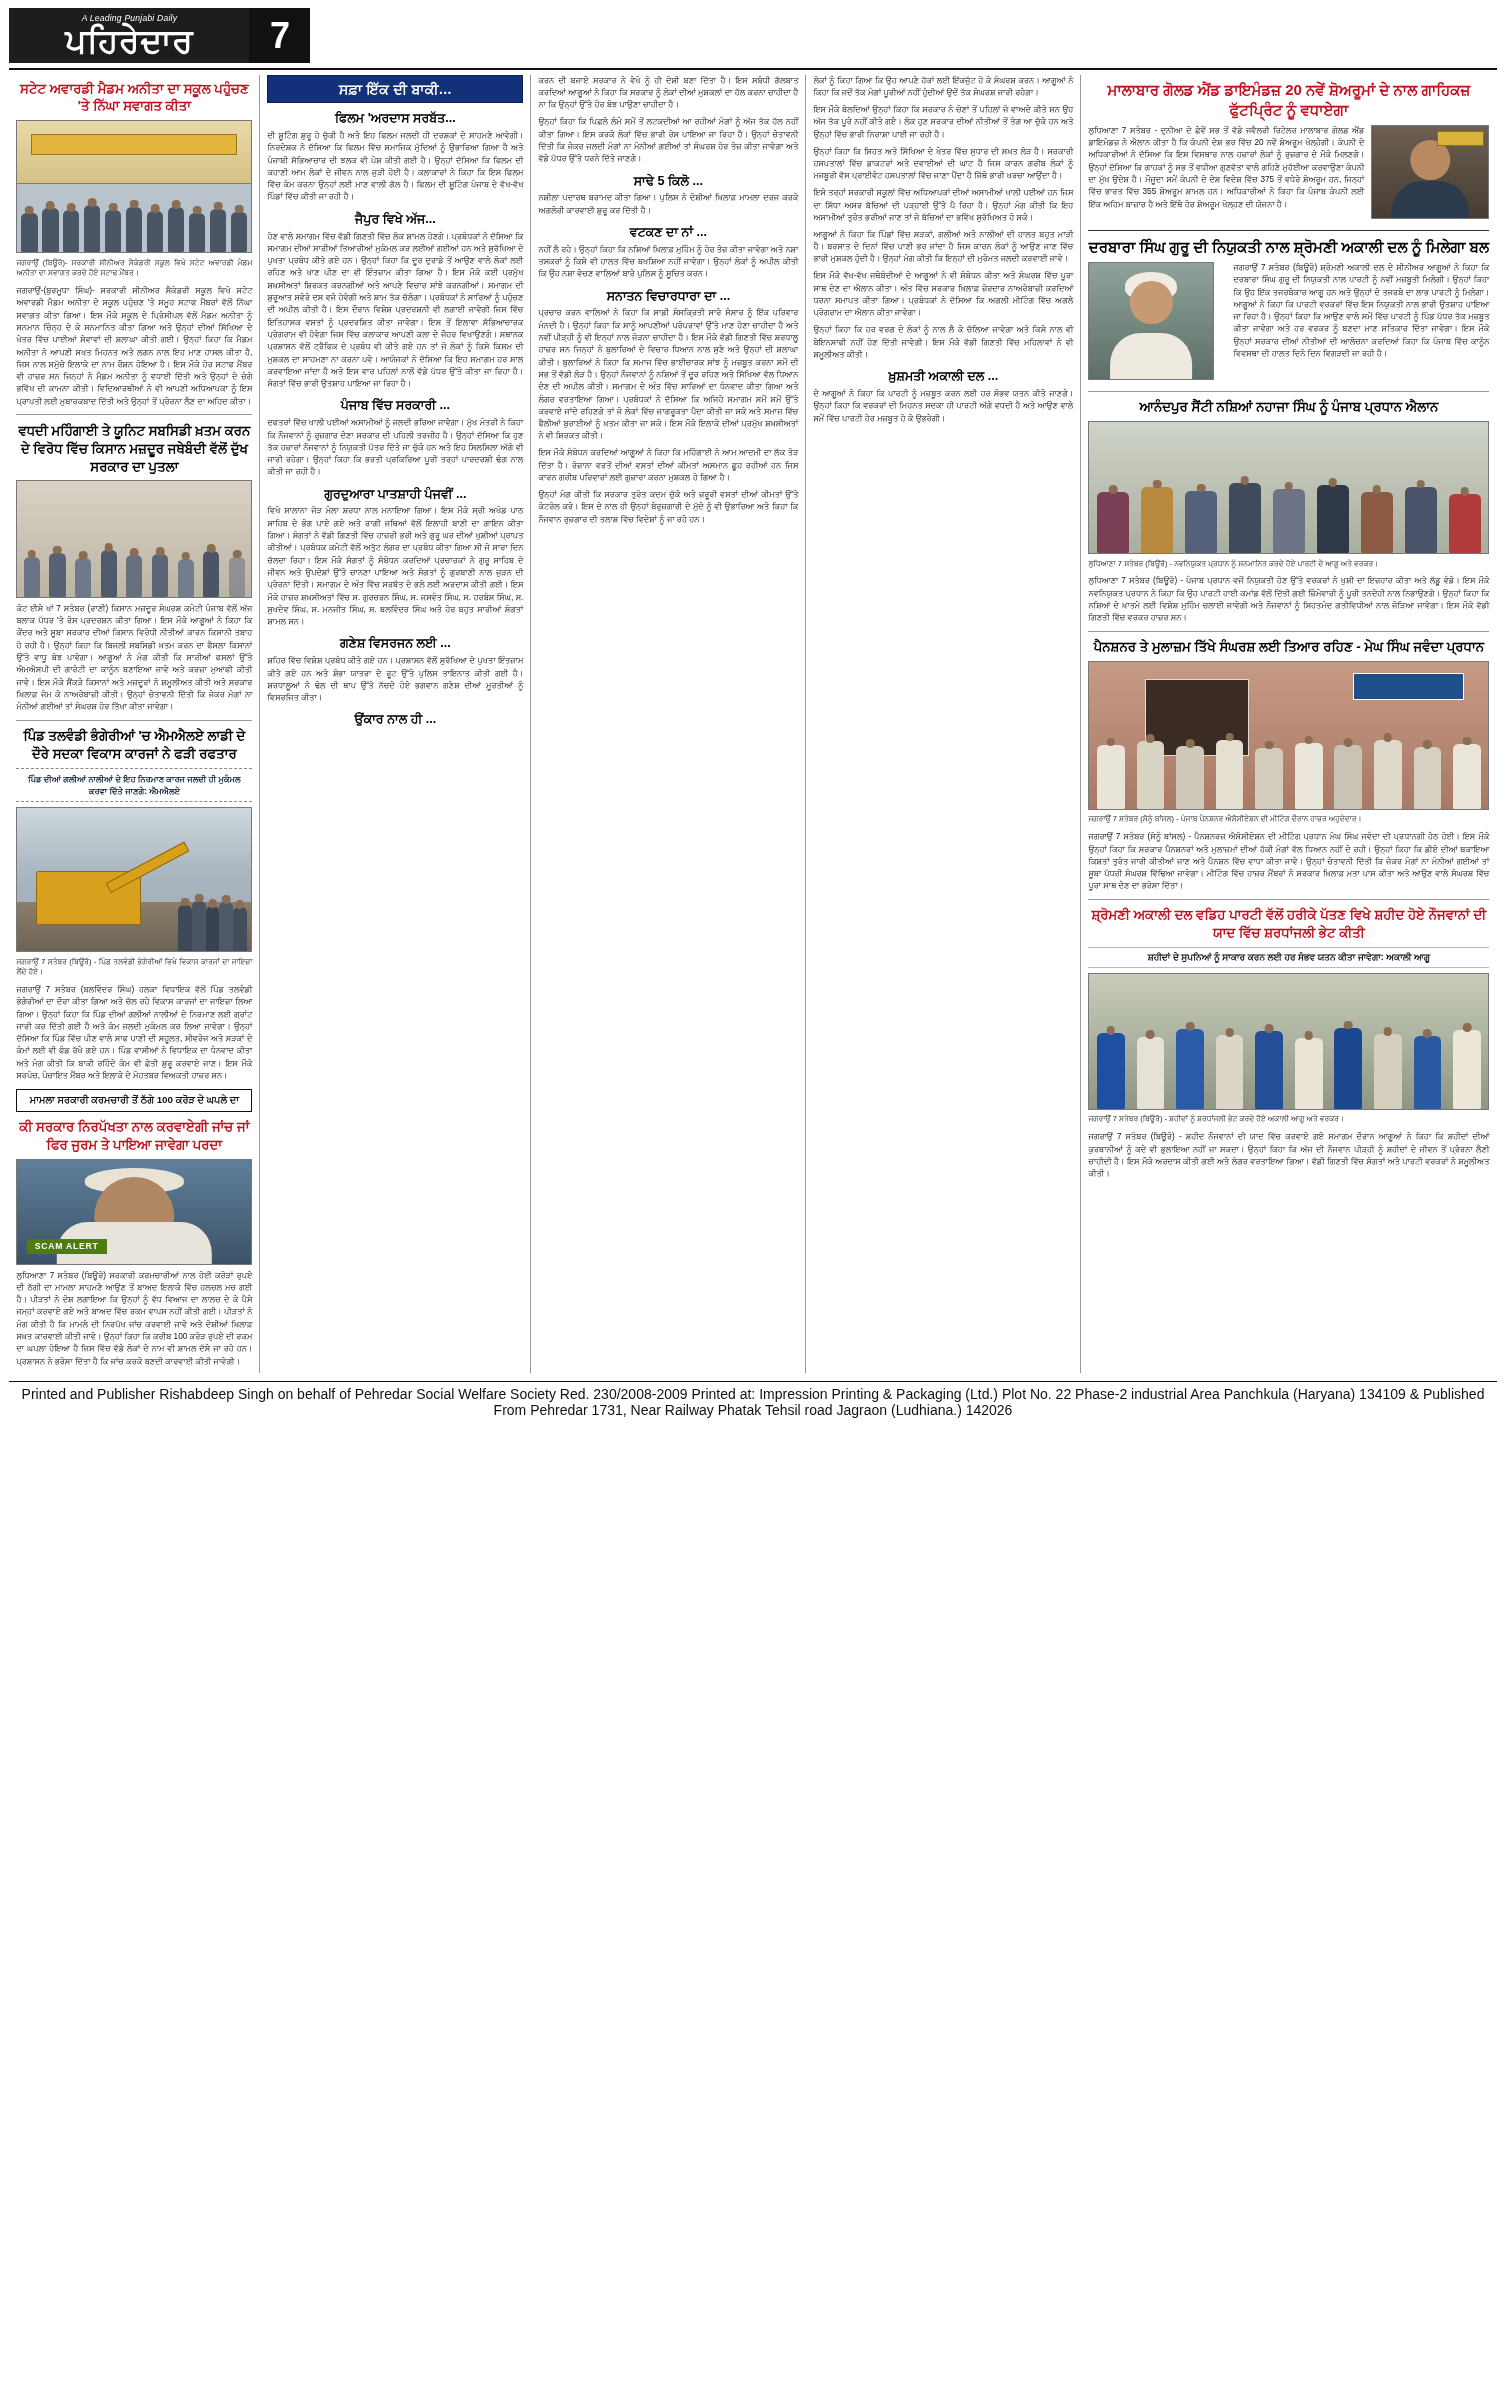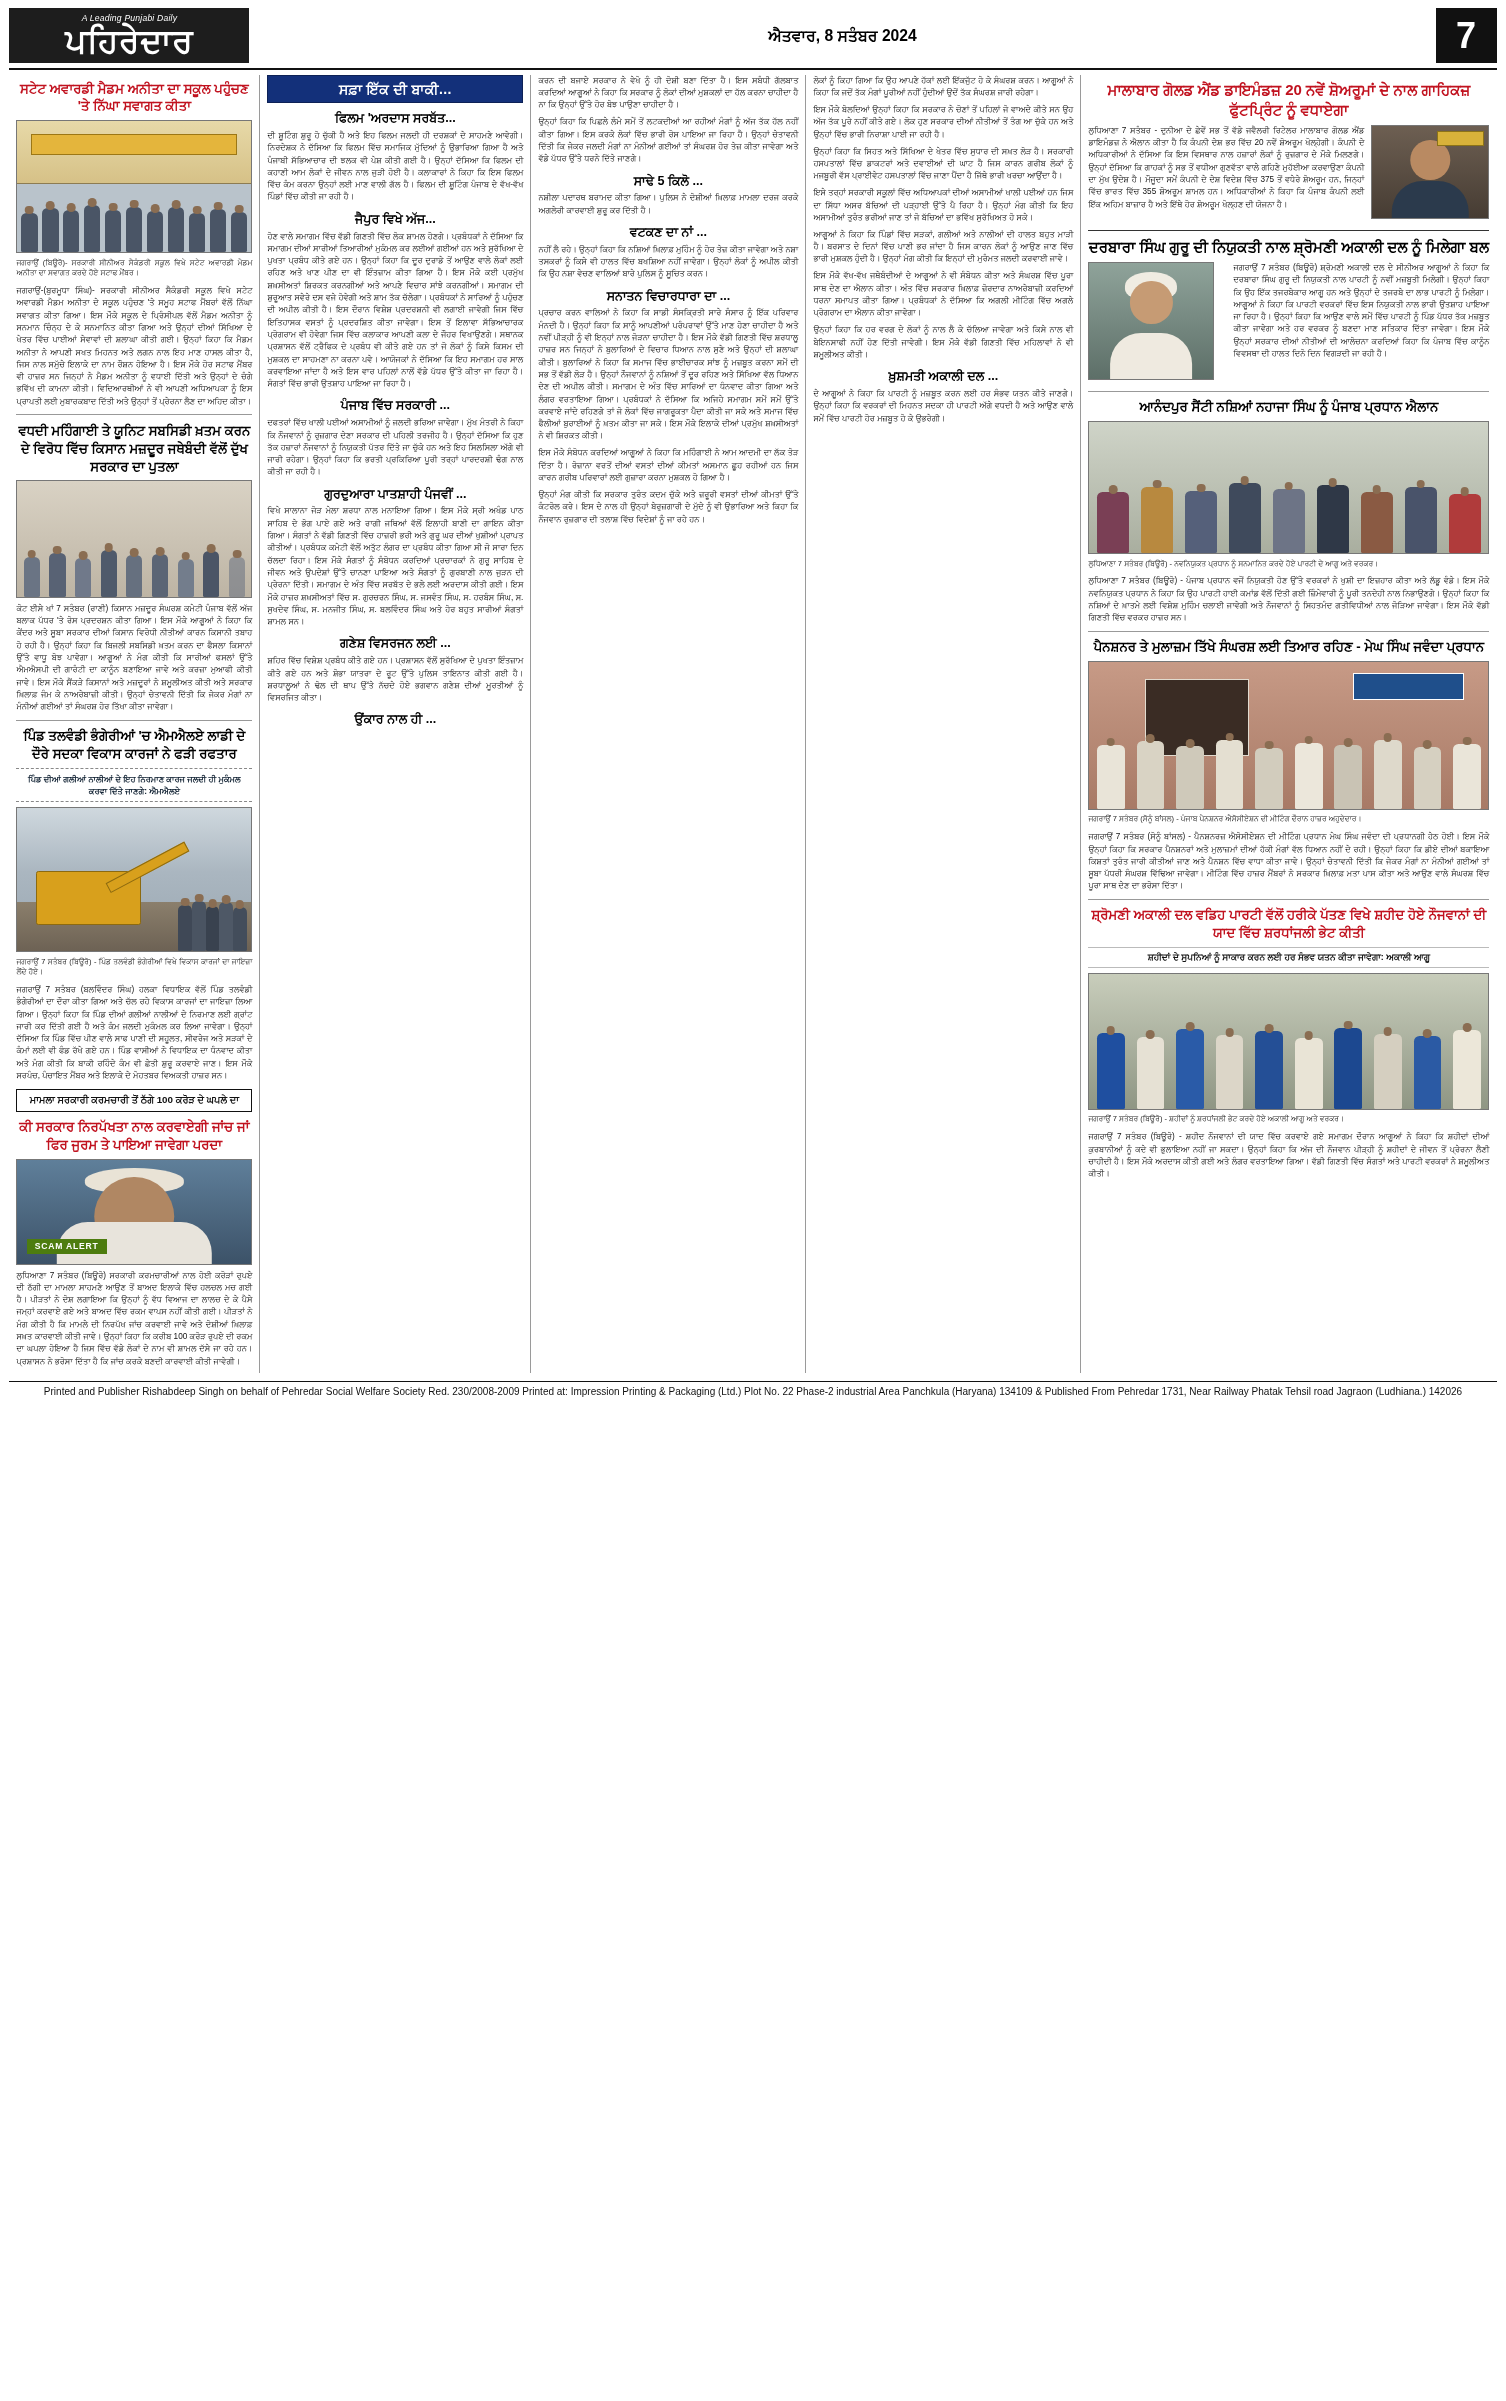--- a/index.html
+++ b/index.html
@@ -296,7 +296,6 @@
       <div class="logo-tagline">A Leading Punjabi Daily</div>
       <div class="logo-name">ਪਹਿਰੇਦਾਰ</div>
     </div>
-    <div class="masthead-mid">ਐਤਵਾਰ, 8 ਸਤੰਬਰ 2024</div>
     <div class="page-num-box">7</div>
   </div>
 

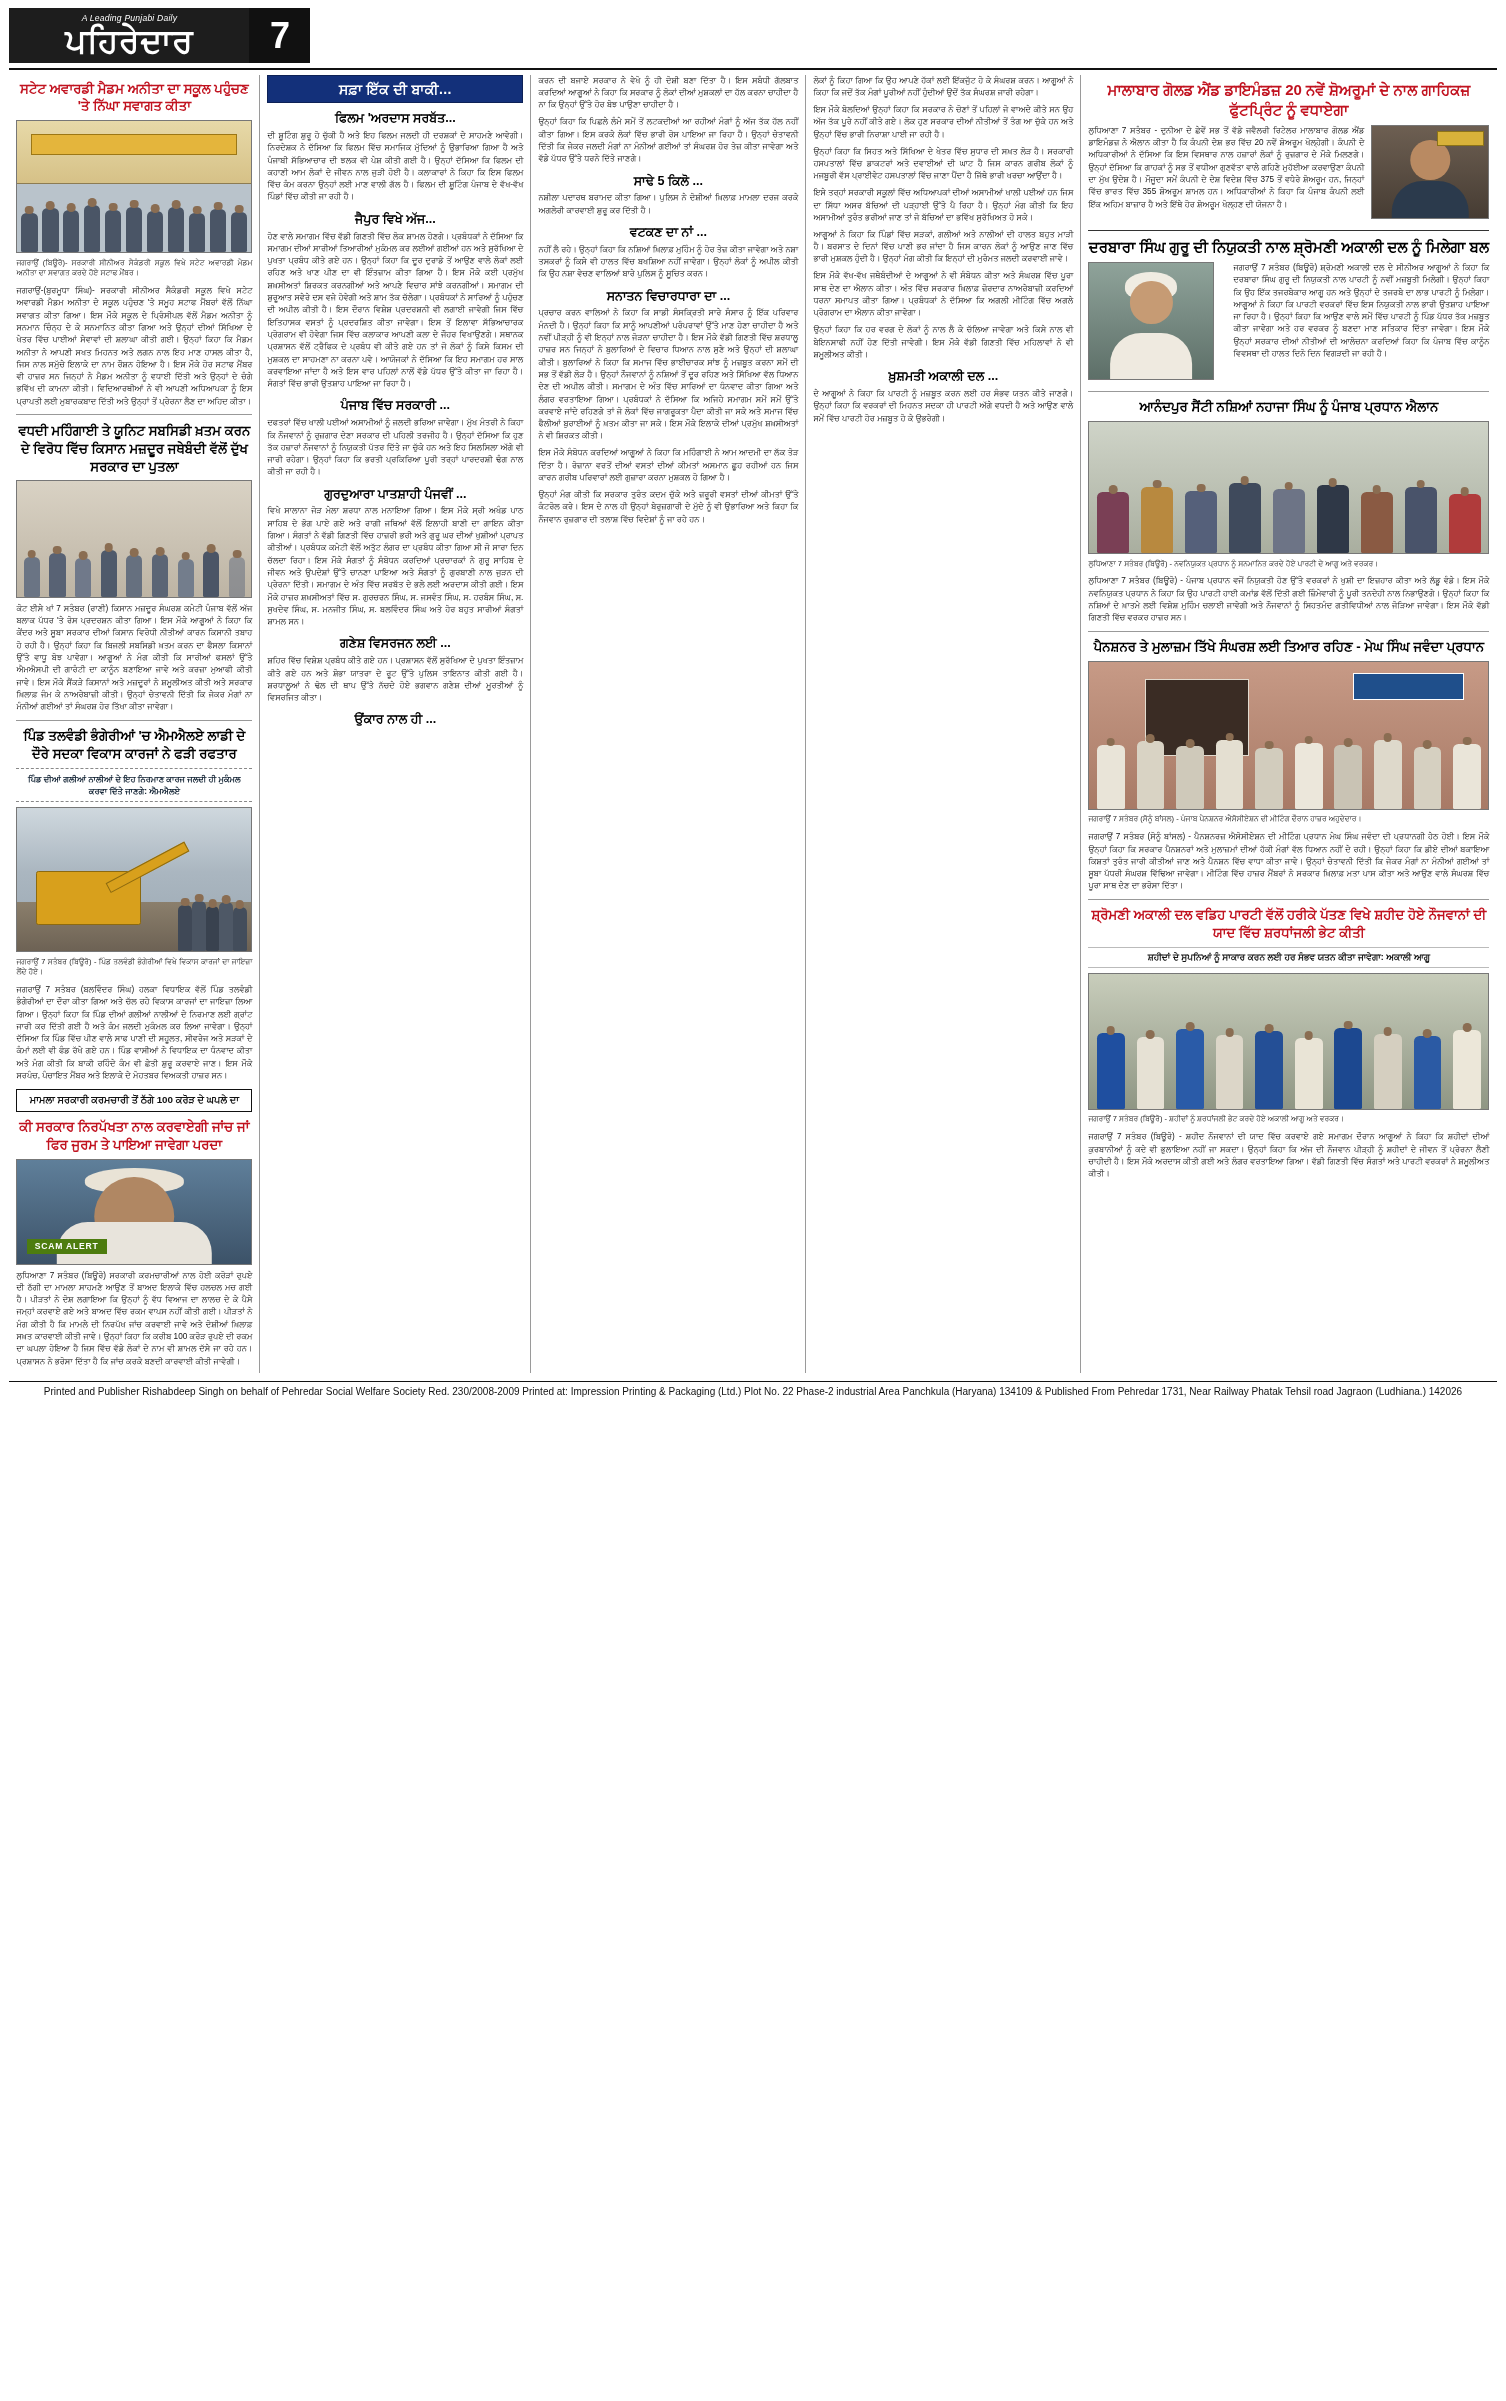--- a/index.html
+++ b/index.html
@@ -281,7 +281,7 @@
     margin-top: 7.9px;
     border-top: 1.6px solid #111;
     padding: 4.7px 3.1px 7.9px 3.1px;
-    font-size: 10px;
+    font-size: 14px;
     text-align: center;
     color: #111;
   }

